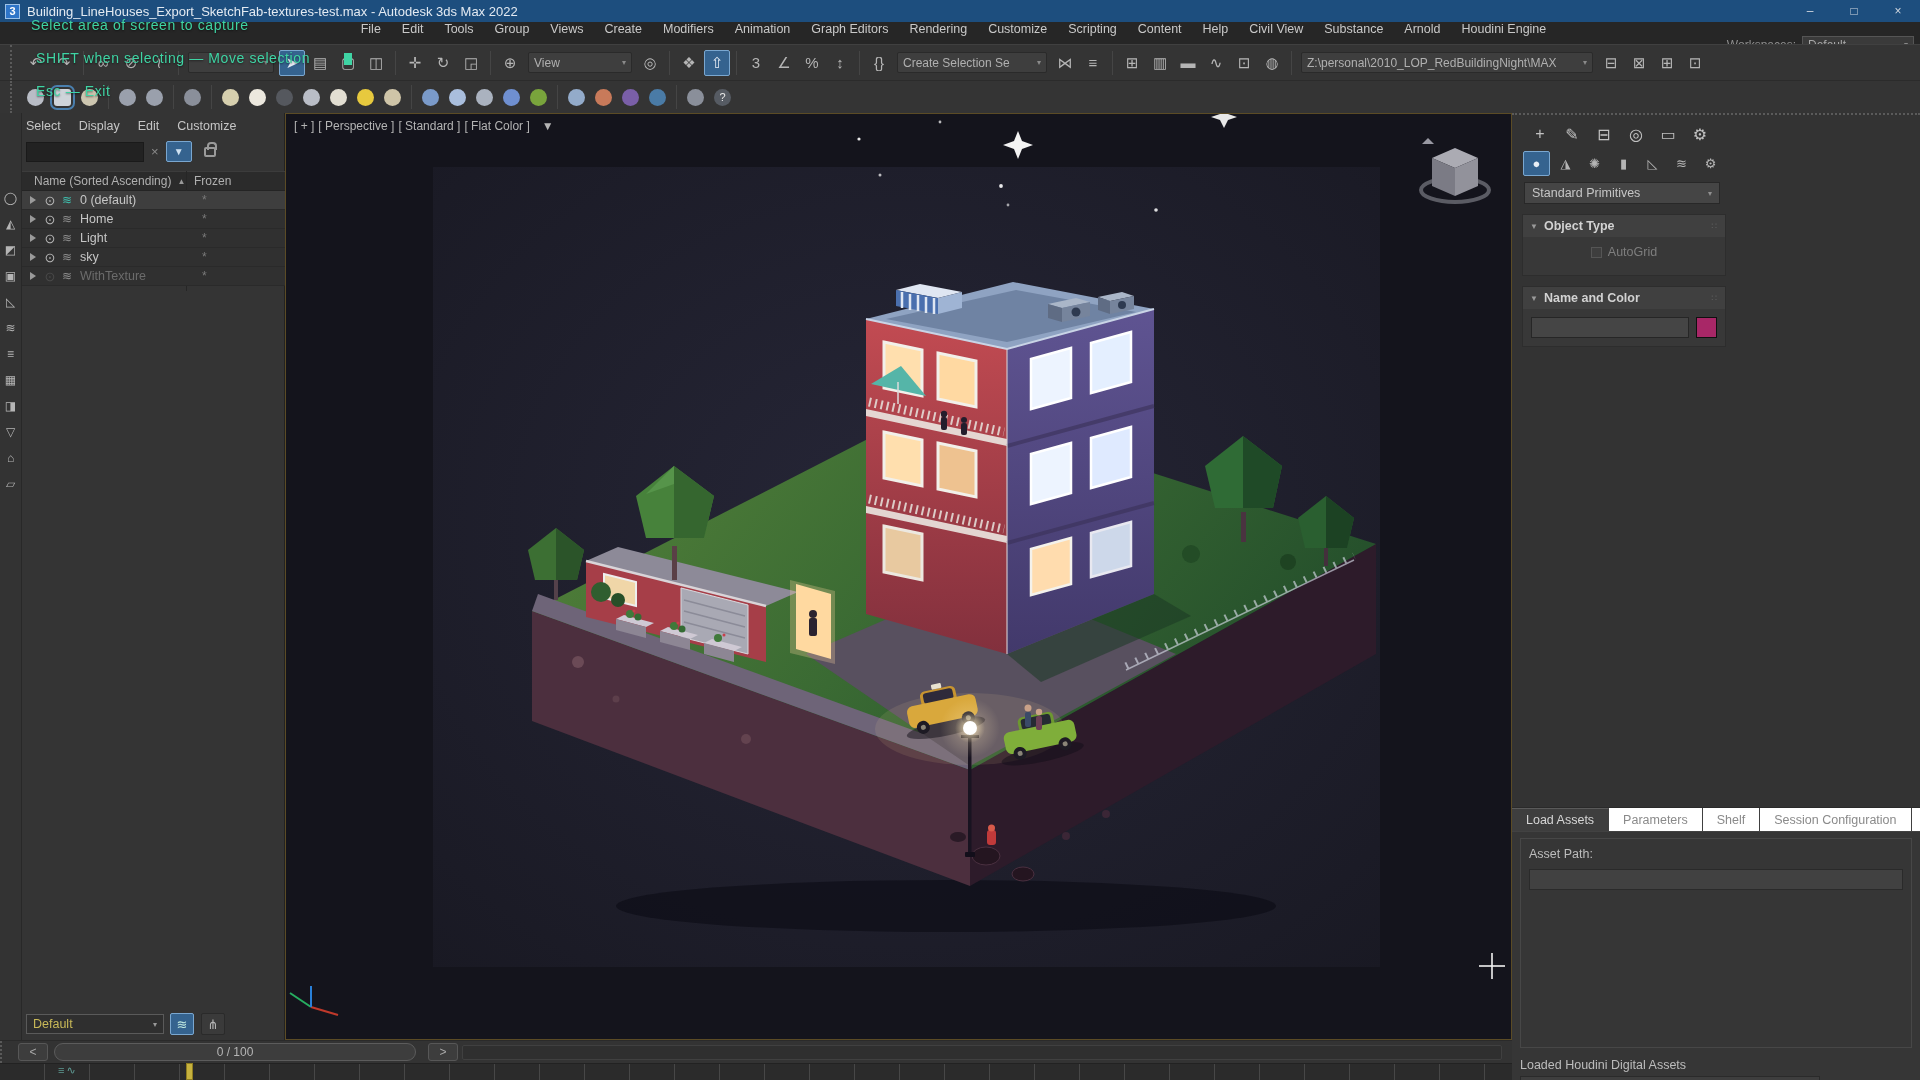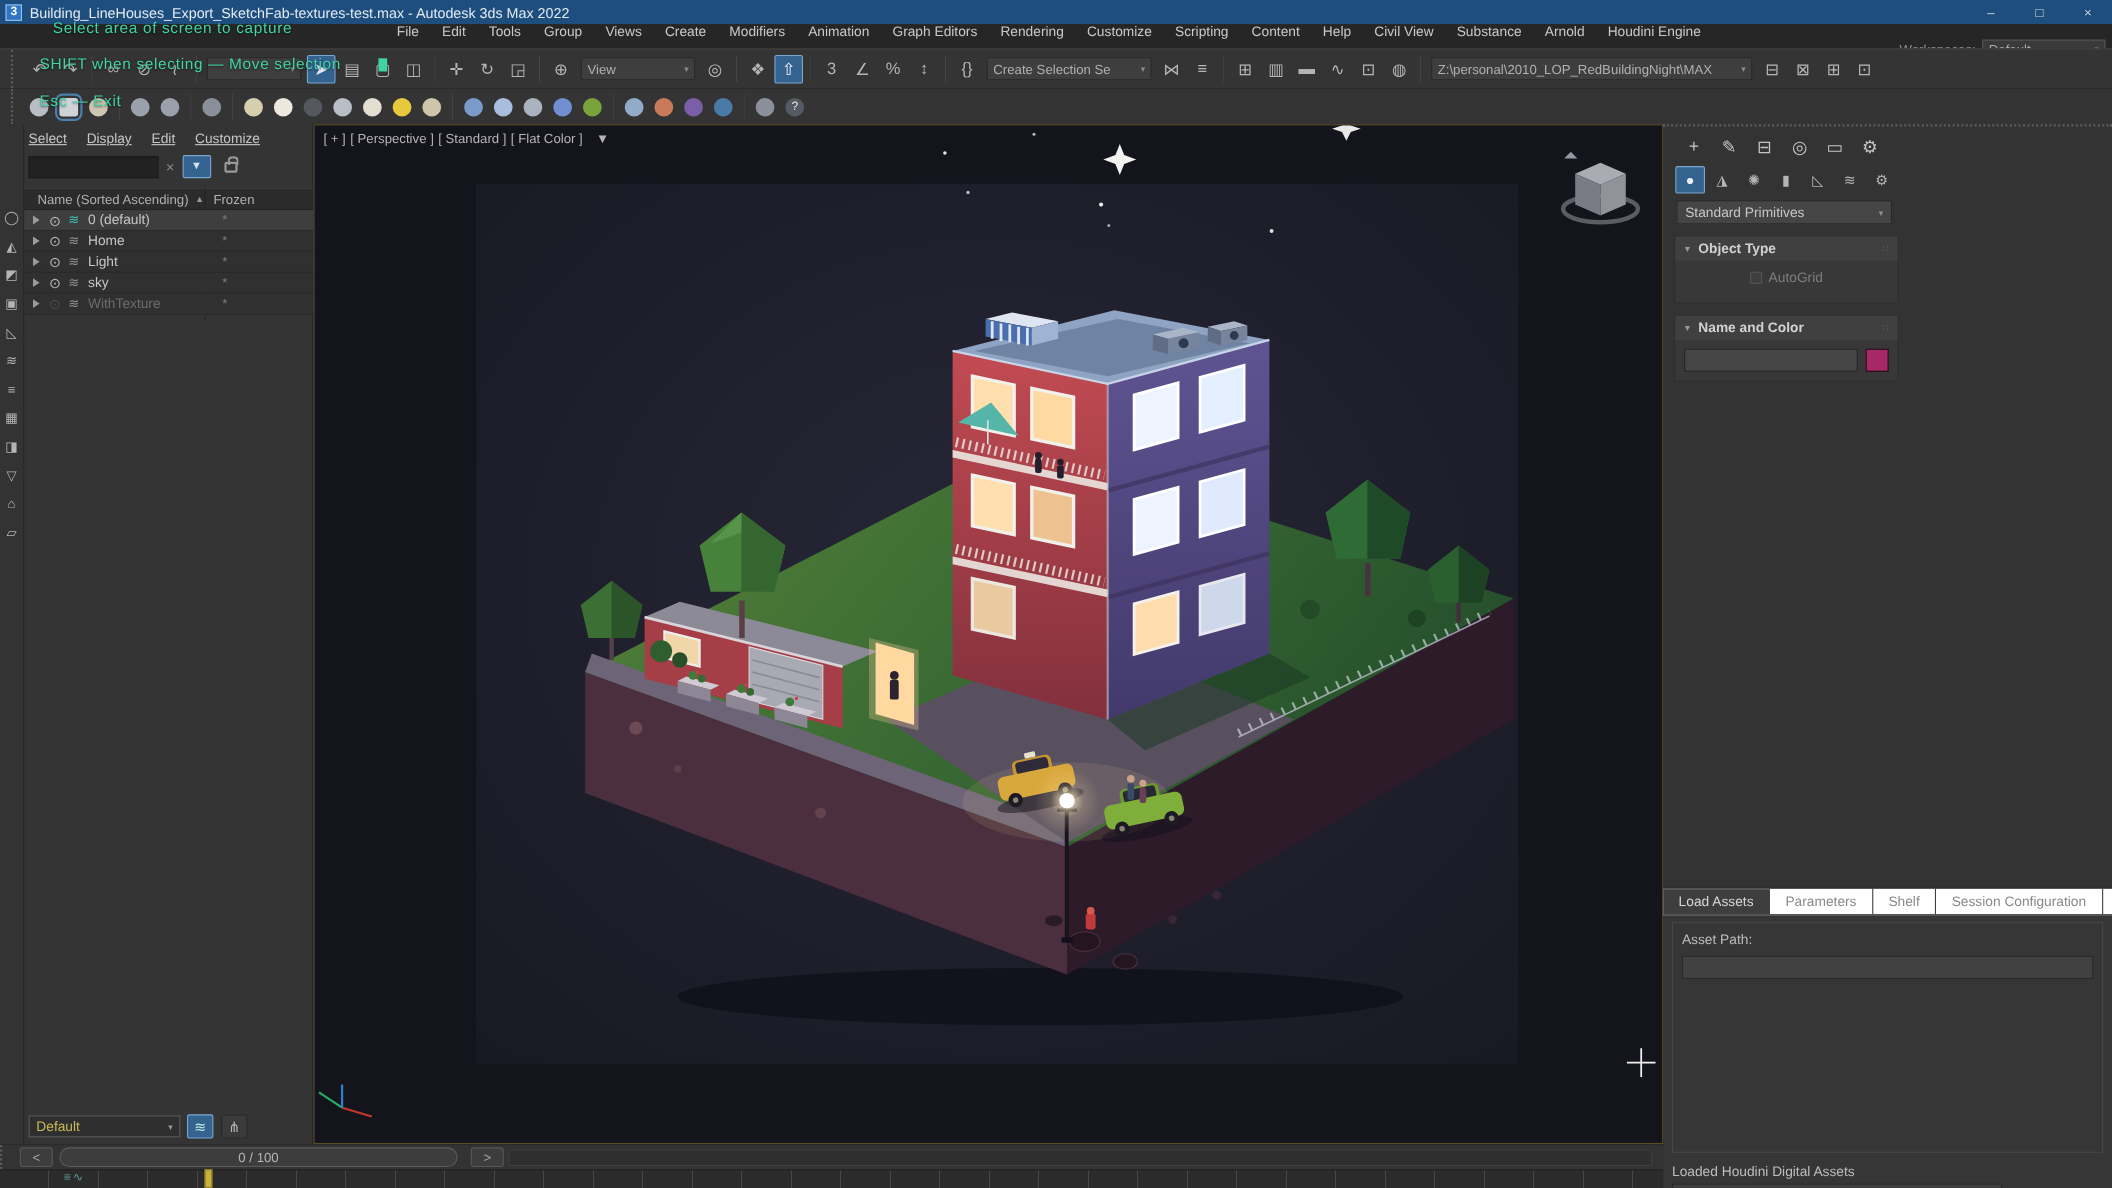--- a/index.html
+++ b/index.html
@@ -34,7 +34,7 @@
 
   
   .overlay-line{position:absolute;color:#3fd4a4;font-size:14px;letter-spacing:.6px;z-index:60;text-shadow:0 1px 2px rgba(0,0,0,.55);pointer-events:none;white-space:nowrap;}
-  .ovl1{left:48px;top:17px;}
+  .ovl1{left:31px;top:17px;}
   .ovl2{left:36px;top:50px;}
   .ovl3{left:36px;top:83px;}
   .ovlblock{position:absolute;left:344px;top:53px;width:8px;height:12px;background:#3fd4a4;z-index:60;}

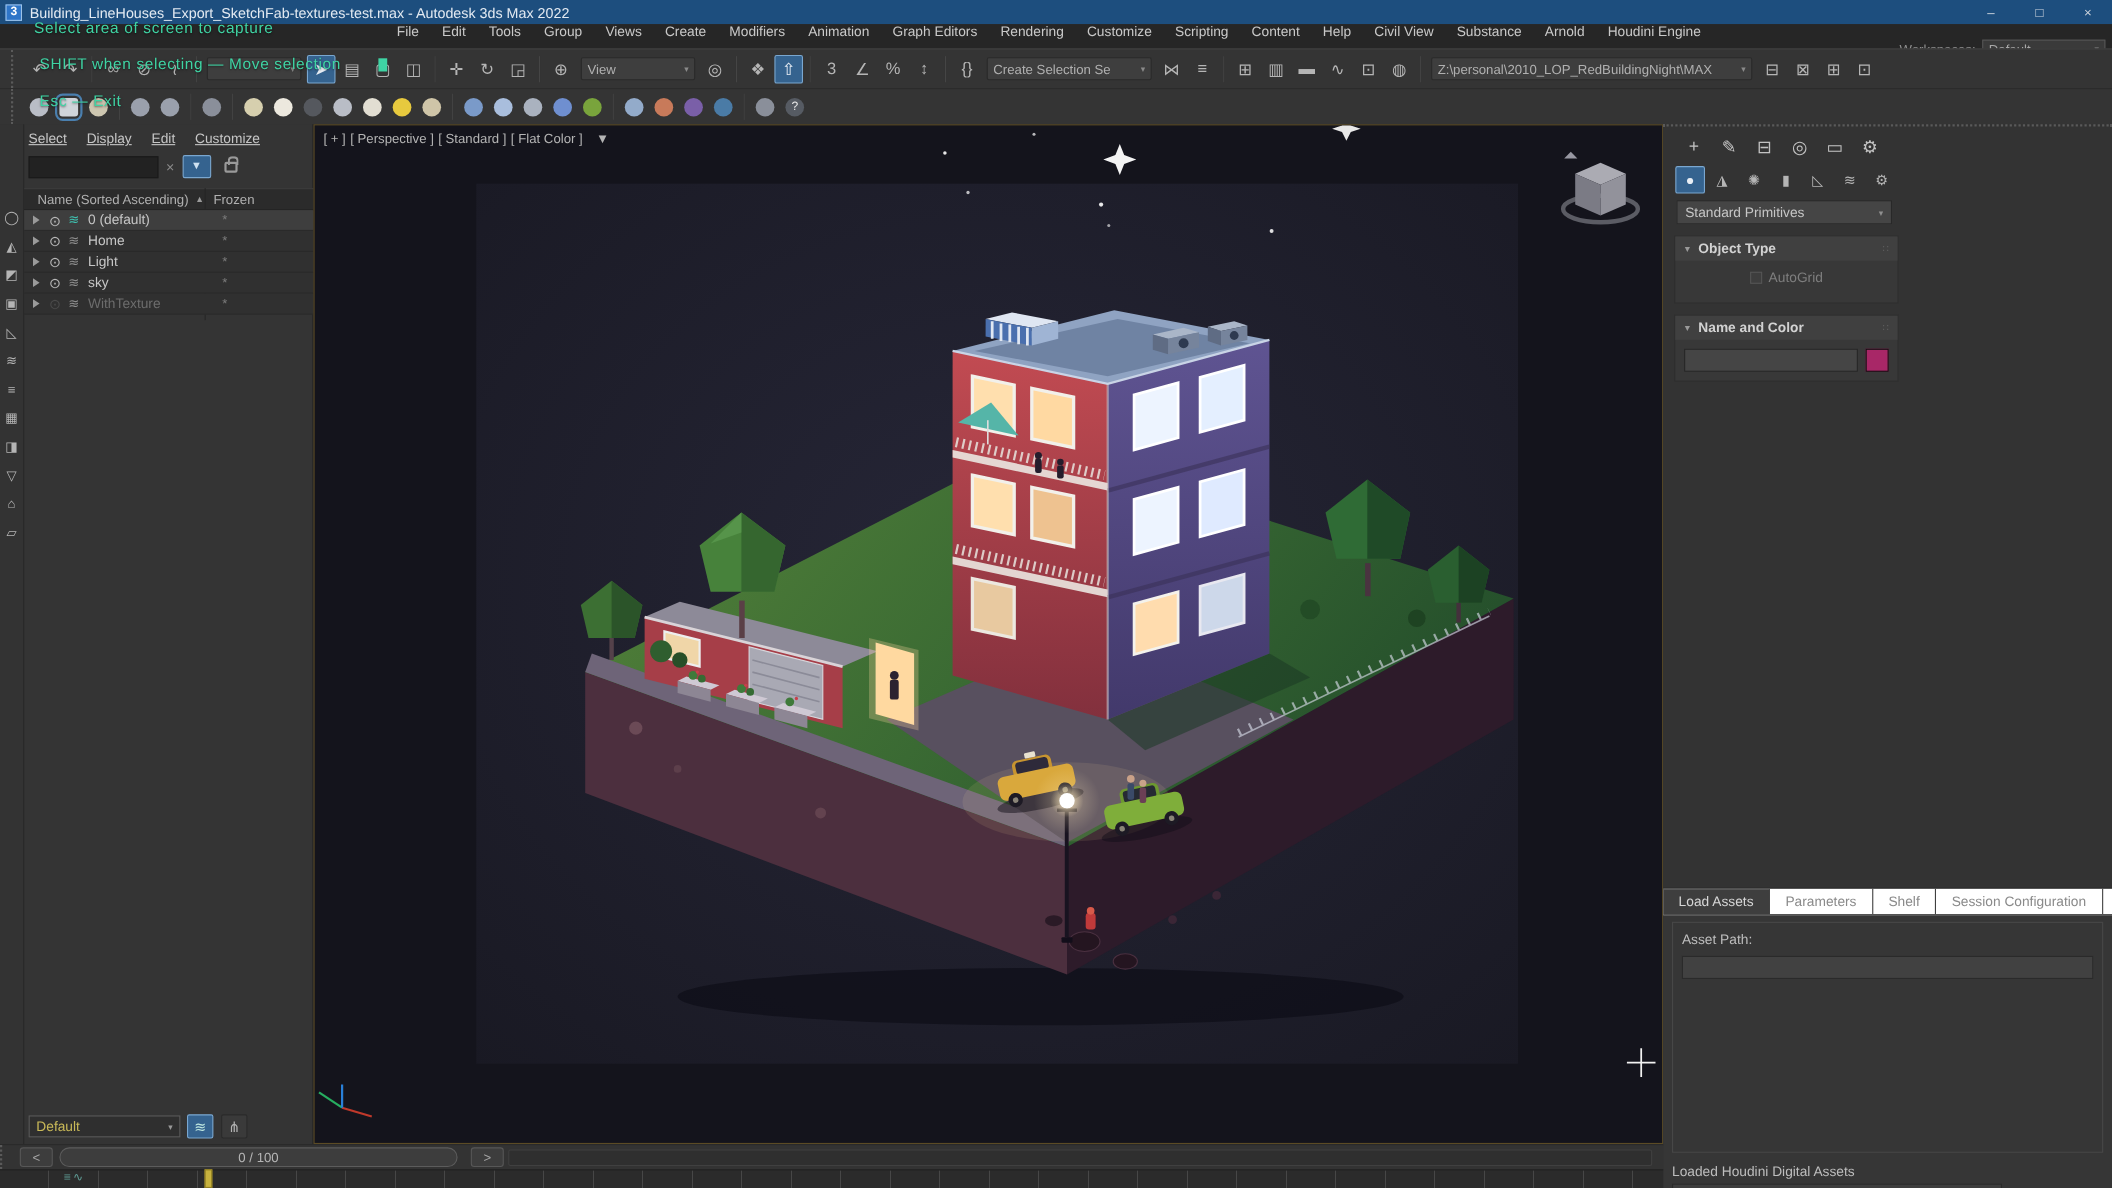--- a/index.html
+++ b/index.html
@@ -44,7 +44,7 @@
   .vstrip{position:absolute;left:0;top:0;width:22px;height:100%;background:#333;border-right:1px solid #282828;display:flex;flex-direction:column;align-items:center;padding-top:72px;}
   .vstrip .tbi{width:20px;height:24px;font-size:12px;margin:1px 0;}
   .exp-menus{position:absolute;left:26px;top:6px;display:flex;}
-  .exp-menus .mitem{font-size:12.5px;margin-right:18px;color:#c6c6c6;text-decoration:underline;}
+  .exp-menus .mitem{font-size:12.5px;margin-right:18px;color:#c6c6c6;}
   .exp-search{position:absolute;left:26px;top:28px;display:flex;align-items:center;}
   .exp-input{width:118px;height:20px;background:#222;border:1px solid #1a1a1a;}
   .exp-clear{color:#8a8a8a;font-size:13px;margin:0 7px;}

